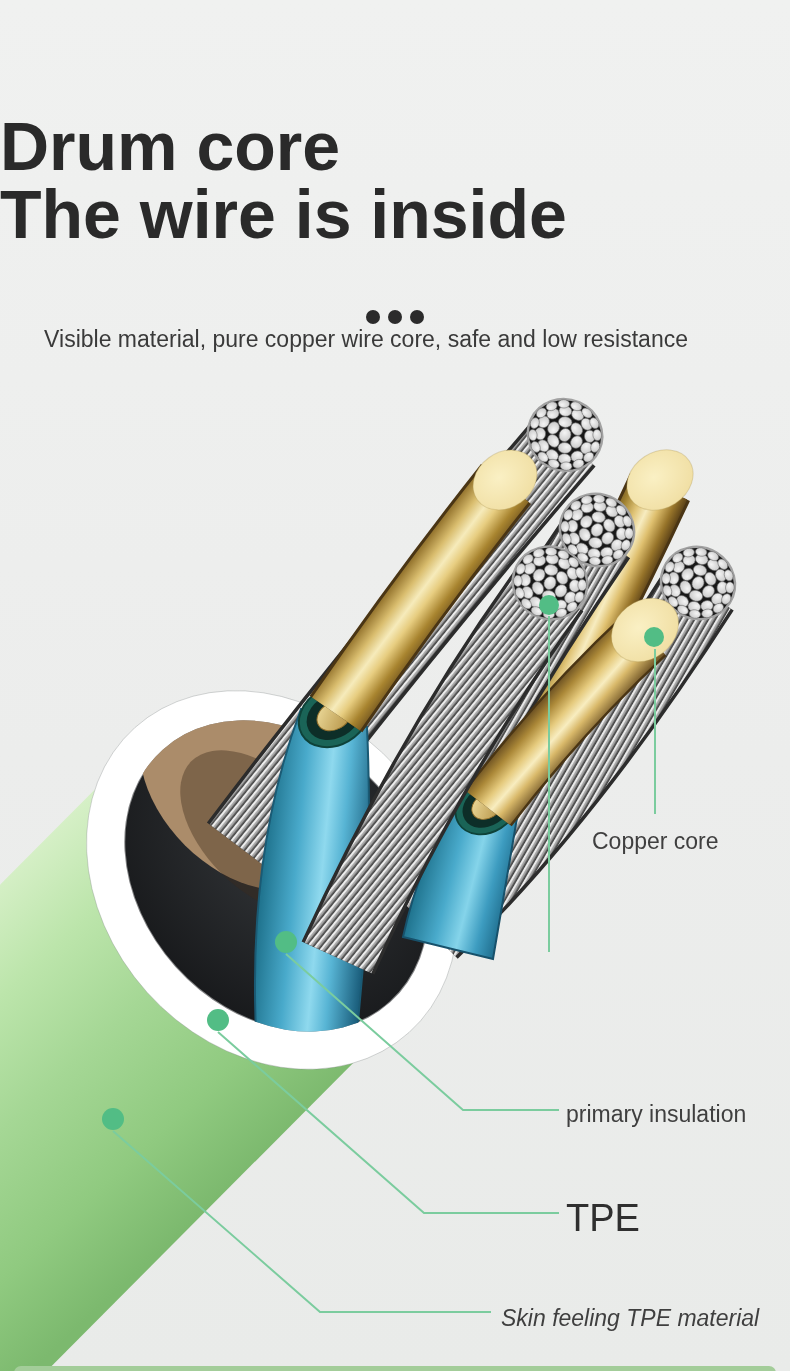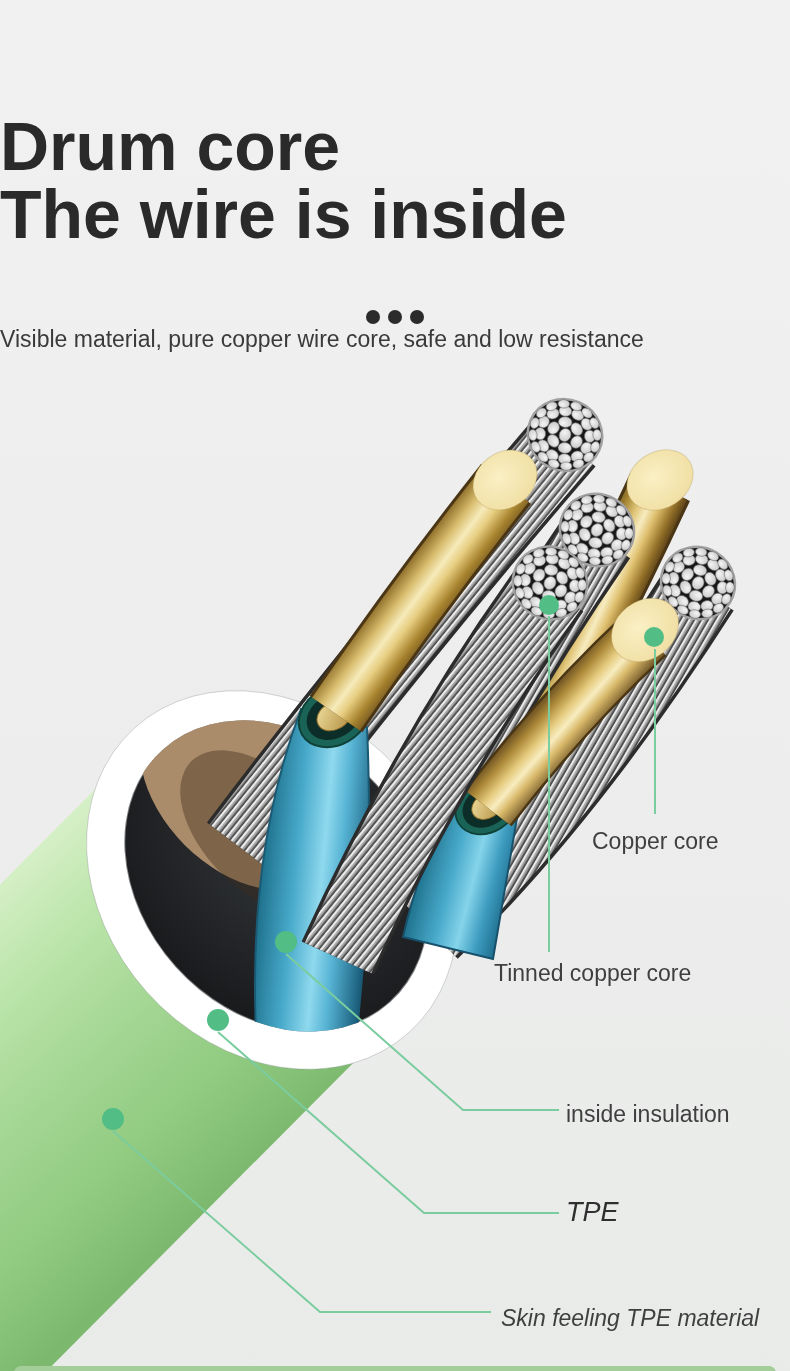--- a/index.html
+++ b/index.html
@@ -12,7 +12,7 @@
   .sep-dots{position:absolute;top:310px;left:0;width:790px;height:14px;
             display:flex;justify-content:center;gap:8px;}
   .sep-dots b{width:14px;height:14px;border-radius:50%;background:#2b2b2b;display:block;}
-  .tagline{position:absolute;top:326px;left:0;width:688px;text-align:left;
+  .tagline{position:absolute;top:326px;left:0;width:688px;text-align:right;
            font-size:23px;color:#3a3a3a;}
   .lbl{position:absolute;font-size:23px;color:#3f3f3f;white-space:nowrap;}
   .lbl-copper{left:592px;top:828px;}

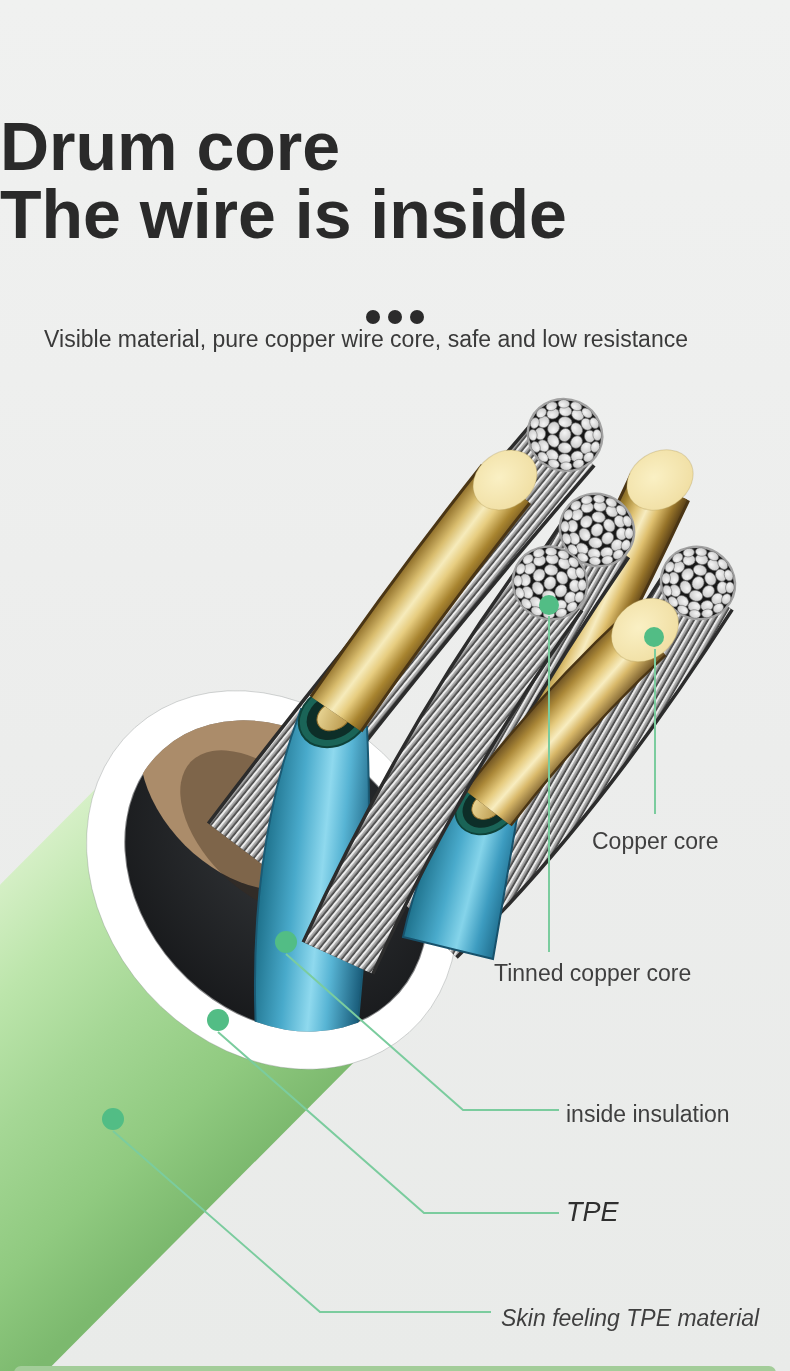--- a/index.html
+++ b/index.html
@@ -255,7 +255,6 @@
   <div class="tagline">Visible material, pure copper wire core, safe and low resistance</div>
 
   <div class="lbl lbl-copper">Copper core</div>
-  <div class="lbl lbl-tinned">Tinned copper core</div>
   <div class="lbl lbl-primary">inside insulation</div>
   <div class="lbl lbl-tpe">TPE</div>
   <div class="lbl lbl-skin">Skin feeling TPE material</div>

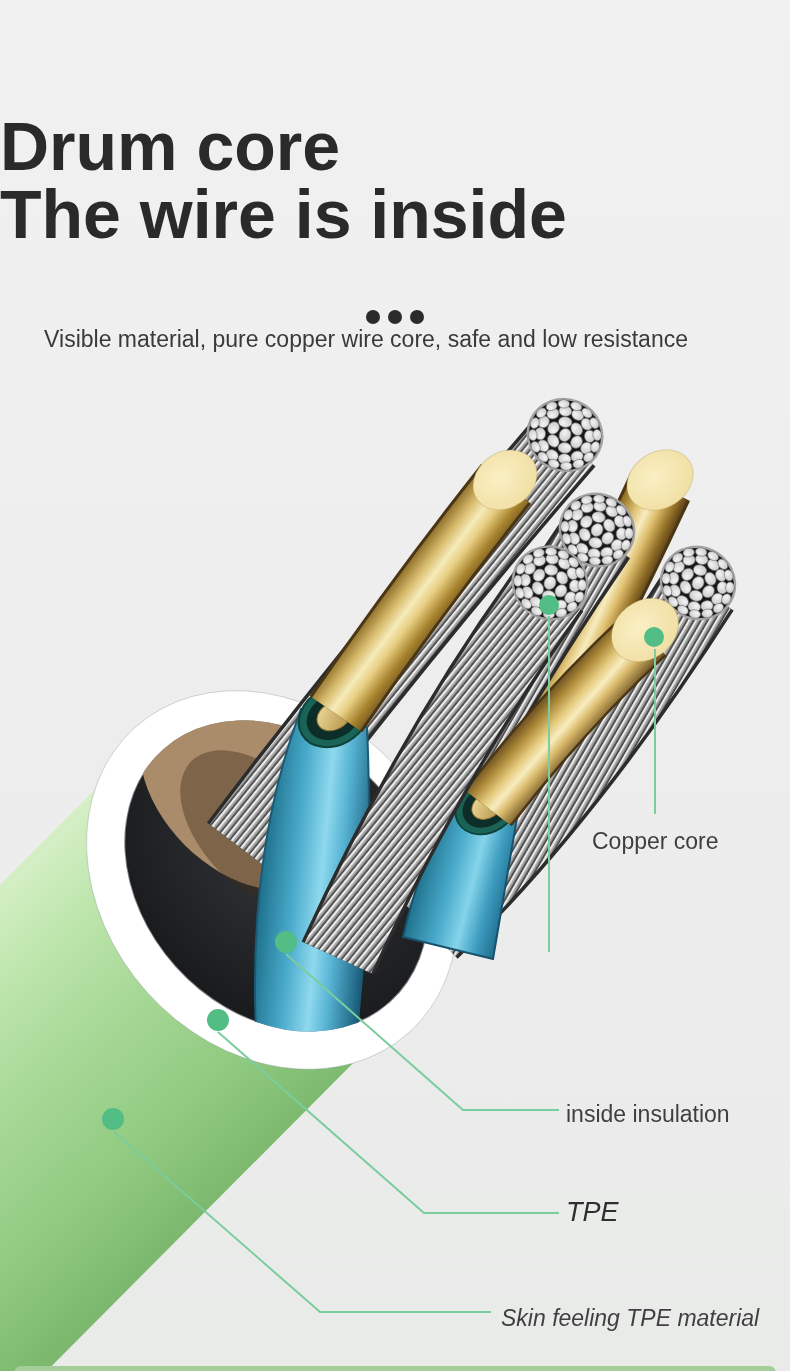--- a/index.html
+++ b/index.html
@@ -255,7 +255,7 @@
   <div class="tagline">Visible material, pure copper wire core, safe and low resistance</div>
 
   <div class="lbl lbl-copper">Copper core</div>
-  <div class="lbl lbl-primary">inside insulation</div>
+  <div class="lbl lbl-primary">primary insulation</div>
   <div class="lbl lbl-tpe">TPE</div>
   <div class="lbl lbl-skin">Skin feeling TPE material</div>
 

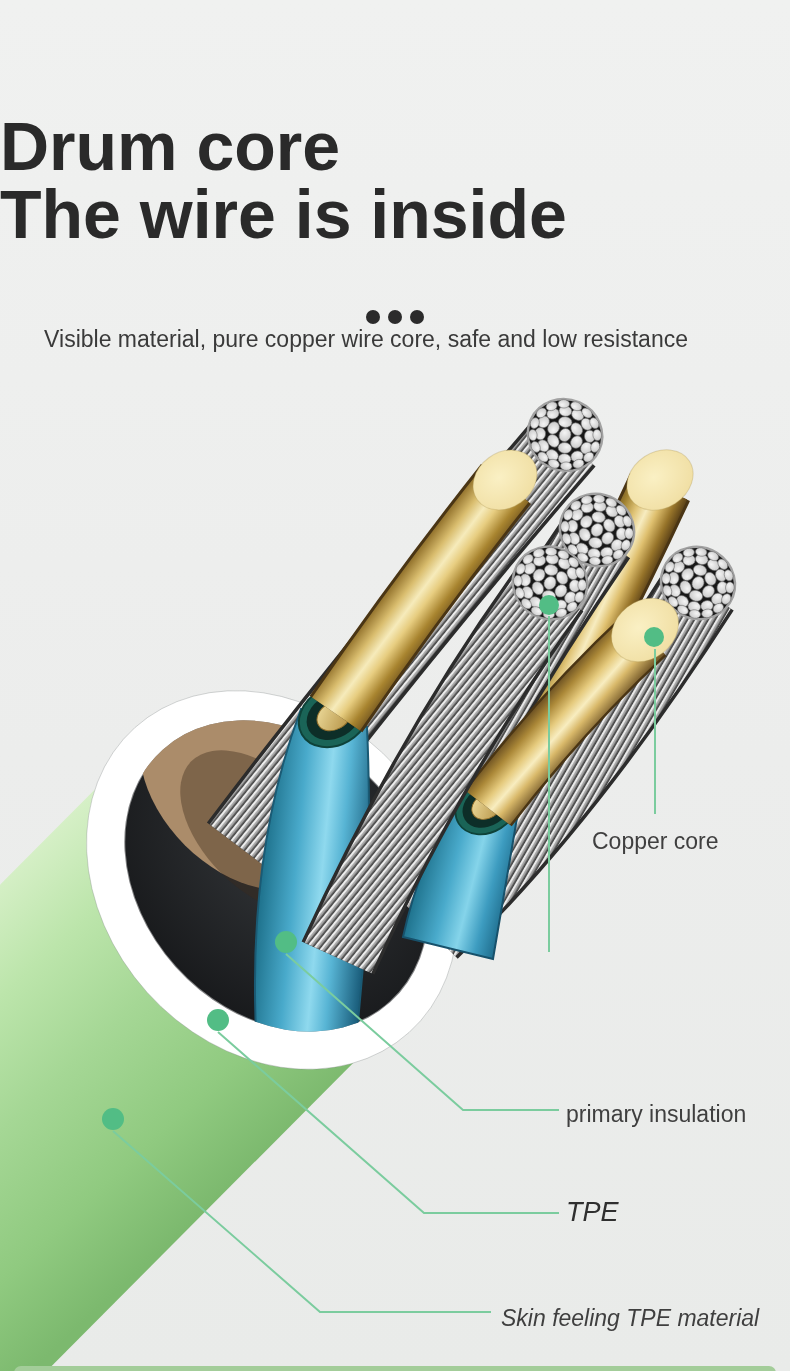--- a/index.html
+++ b/index.html
@@ -18,7 +18,7 @@
   .lbl-copper{left:592px;top:828px;}
   .lbl-tinned{left:494px;top:960px;}
   .lbl-primary{left:566px;top:1101px;}
-  .lbl-tpe{left:566px;top:1197px;font-size:27px;color:#2f2f2f;font-style:italic;}
+  .lbl-tpe{left:566px;top:1197px;font-size:38px;color:#2f2f2f;}
   .lbl-skin{left:501px;top:1305px;font-style:italic;}
 </style>
 </head>

